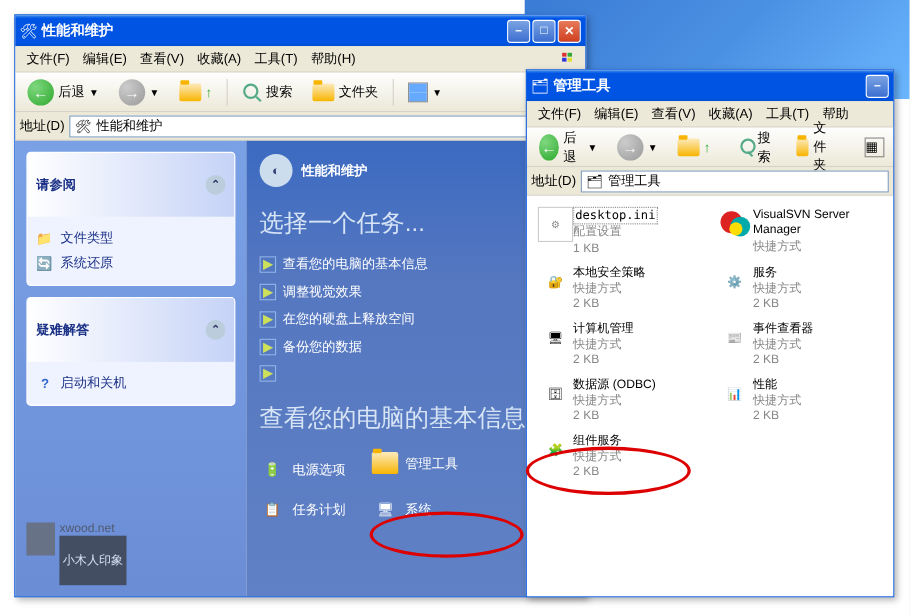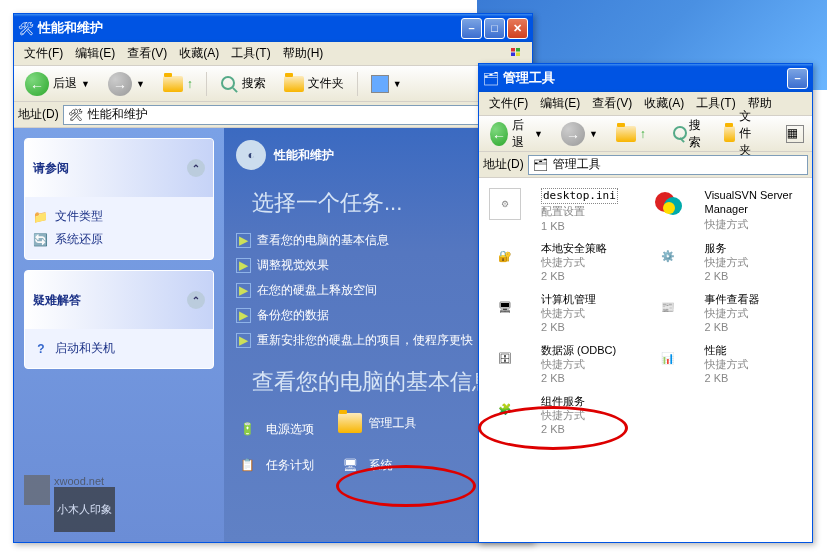--- a/index.html
+++ b/index.html
@@ -34,7 +34,7 @@
 .watermark .bot{width:26px;height:30px;background:#666;position:relative}
 .mainpane{flex:1;background:linear-gradient(to bottom,#3b6ac1,#5577c0 30%,#6081c5);color:#fff;padding:12px;position:relative;overflow:hidden}
 .mainpane h1{font-size:12px;font-weight:700;margin-bottom:16px;display:flex;align-items:center;gap:8px}
-.mainpane h2{font-size:22px;font-weight:400;color:#d6e4f5;margin:18px 16px 14px}
+.mainpane h2{font-size:22px;font-weight:400;color:#d6e4f5;margin:18px 0 14px}
 .task{display:flex;align-items:center;gap:6px;font-size:12px;margin:8px 0;cursor:pointer}
 .arrow{width:15px;height:15px;border:1px solid #8fb3e8;display:flex;align-items:center;justify-content:center;color:#cde05a;font-size:11px;font-weight:700}
 .cplink{display:inline-flex;align-items:center;gap:6px;font-size:12px;margin-right:20px;margin-bottom:12px}

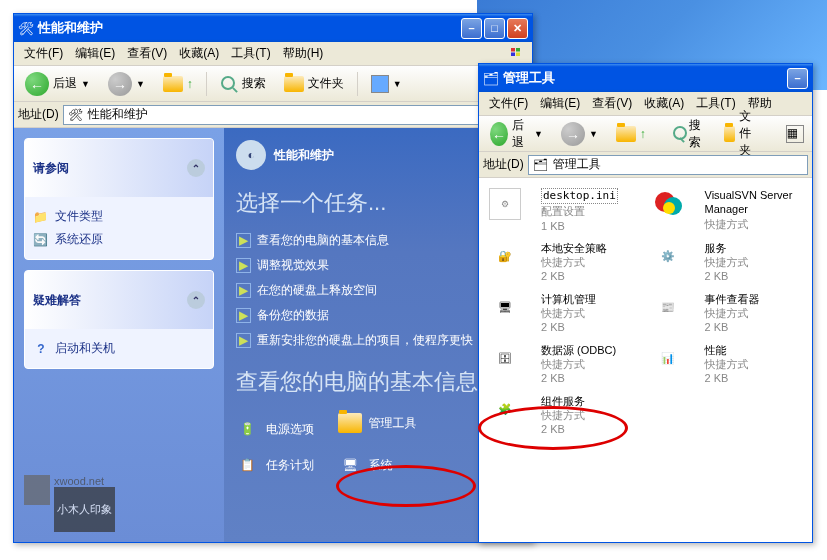--- a/index.html
+++ b/index.html
@@ -43,7 +43,7 @@
 #c1{width:140px;height:42px;left:336px;top:465px}
 #win2{left:478px;top:63px;width:335px;height:480px;z-index:5}
 #win2 .filearea{background:#fff;height:calc(100% - 114px);padding:8px;display:grid;grid-template-columns:1fr 1fr;gap:4px 10px;align-content:start;font-size:11px;overflow:hidden}
-.fileitem{display:flex;align-items:flex-start;gap:20px;padding:2px}
+.fileitem{display:flex;align-items:flex-start;gap:0;padding:2px}
 .ficon{width:32px;height:32px;flex-shrink:0;display:flex;align-items:center;justify-content:center;position:relative}
 .ftext{line-height:1.3}
 .ftext .fname{color:#000}

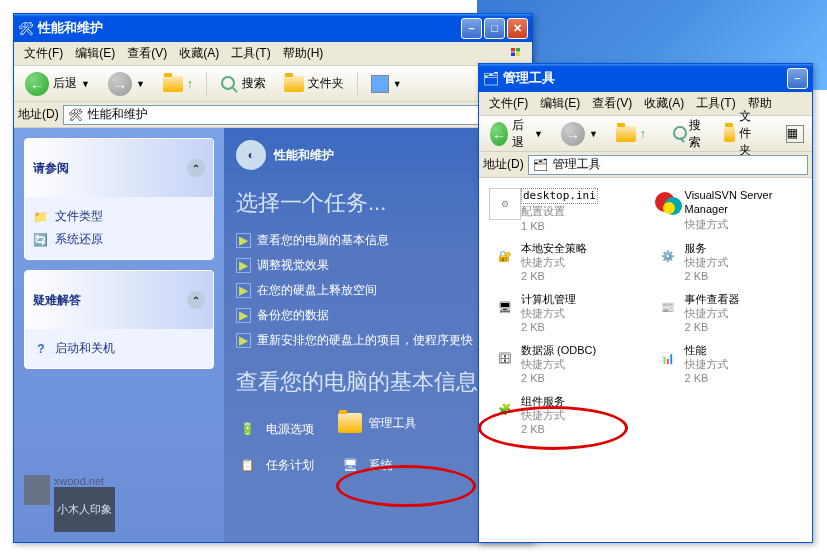--- a/index.html
+++ b/index.html
@@ -189,7 +189,6 @@
         </div>
       <div class="task">
           <span class="arrow">▶</span>
-          <span>重新安排您的硬盘上的项目，使程序更快</span>
         </div>
       <h2>查看您的电脑的基本信息</h2>
       <div>

